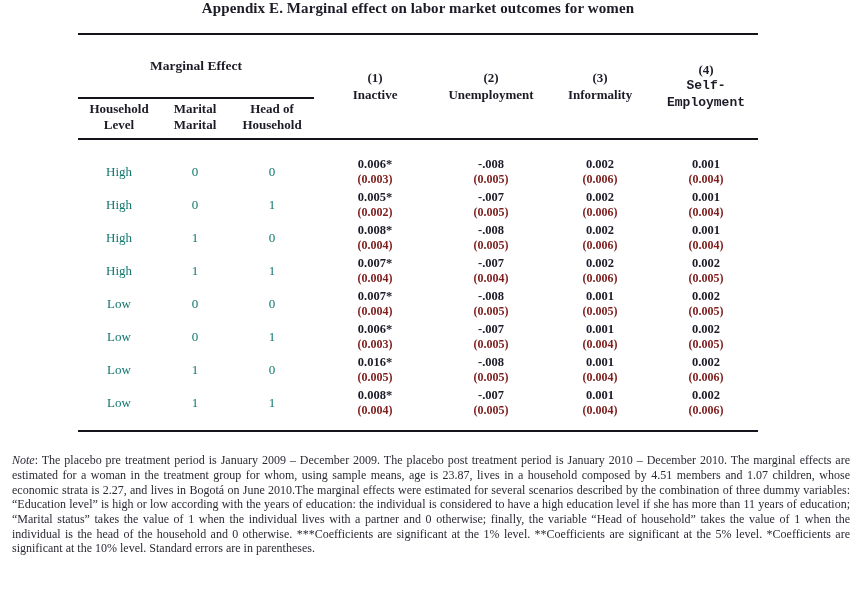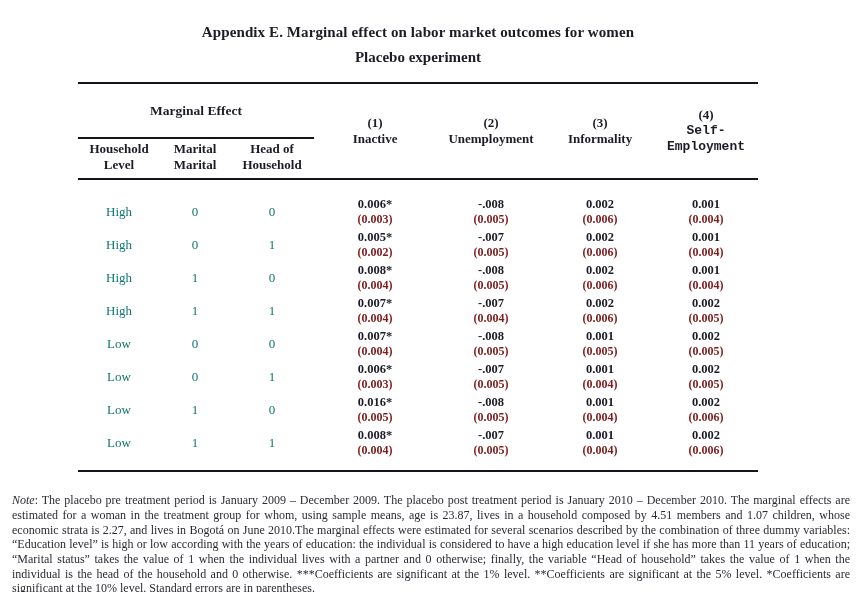--- a/index.html
+++ b/index.html
@@ -12,7 +12,6 @@
   .content {
     margin-left: 78px;
     width: 680px;
-    padding-top: 24px;
   }
   .title {
     text-align: center;

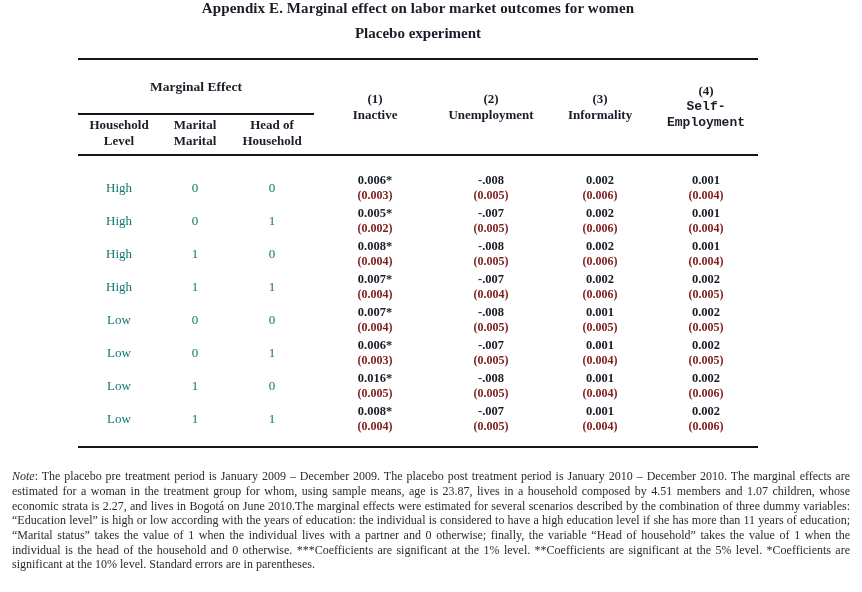--- a/index.html
+++ b/index.html
@@ -98,7 +98,6 @@
 
 <div class="content">
   <div class="title">Appendix E. Marginal effect on labor market outcomes for women</div>
-  <div class="subtitle">Placebo experiment</div>
 
   <table class="results">
     <colgroup>

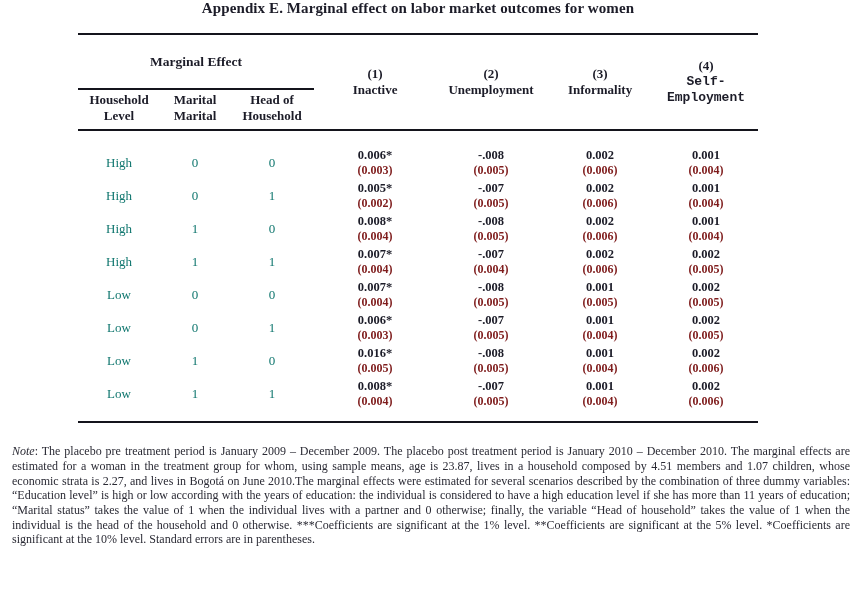--- a/index.html
+++ b/index.html
@@ -41,7 +41,7 @@
     font-size: 13.5px;
     font-weight: bold;
     color: #1c1c28;
-    height: 55px;
+    height: 64px;
     border-bottom: 2px solid #14141c;
     vertical-align: middle;
   }

